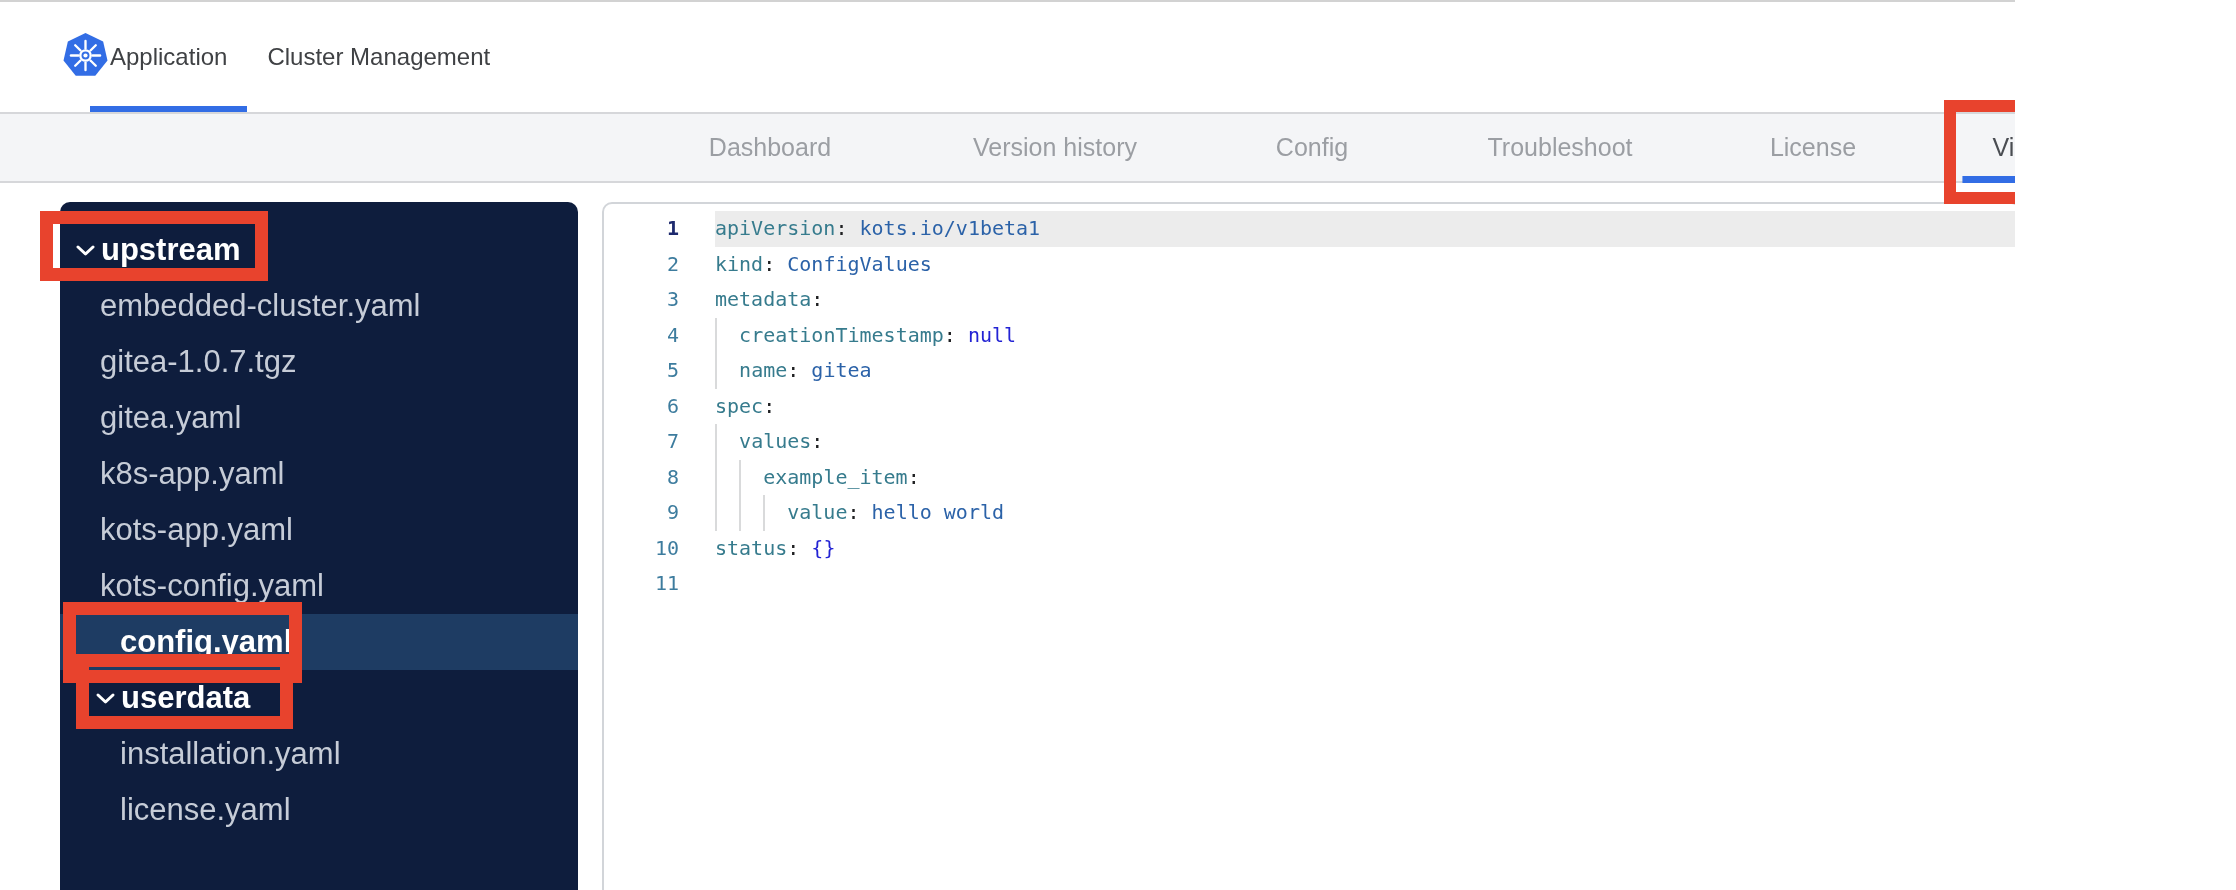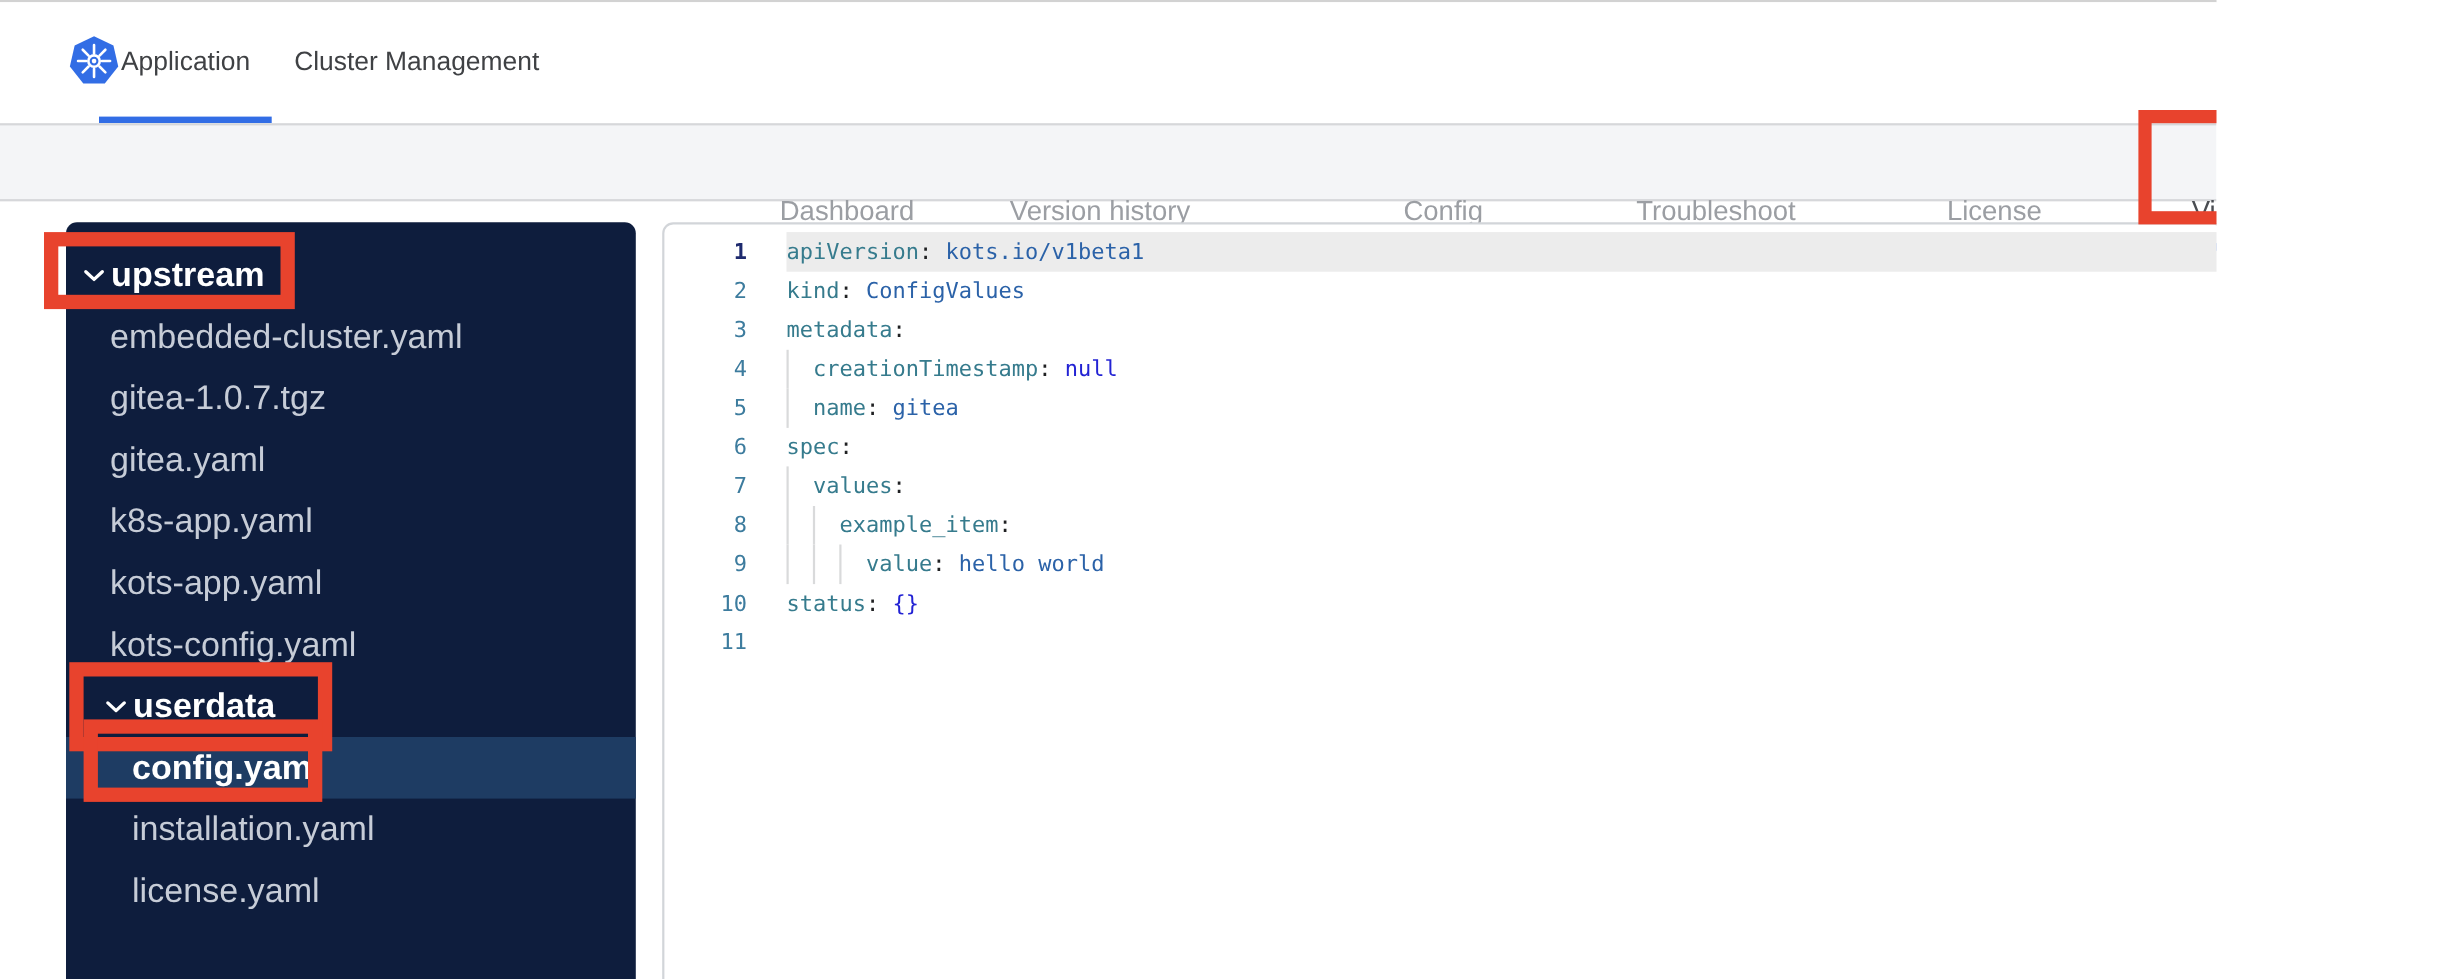--- a/index.html
+++ b/index.html
@@ -32,7 +32,7 @@
   .subnav-tab{
     position:absolute;top:0;height:100%;transform:translateX(-50%);
     display:flex;align-items:center;font-size:25px;color:var(--c-subnav-text);
-    cursor:pointer;white-space:nowrap;margin-top:45px;
+    cursor:pointer;white-space:nowrap;
   }
   .subnav-tab.active{color:var(--c-subnav-active);}
   .subnav-tab.active .tab-underline{

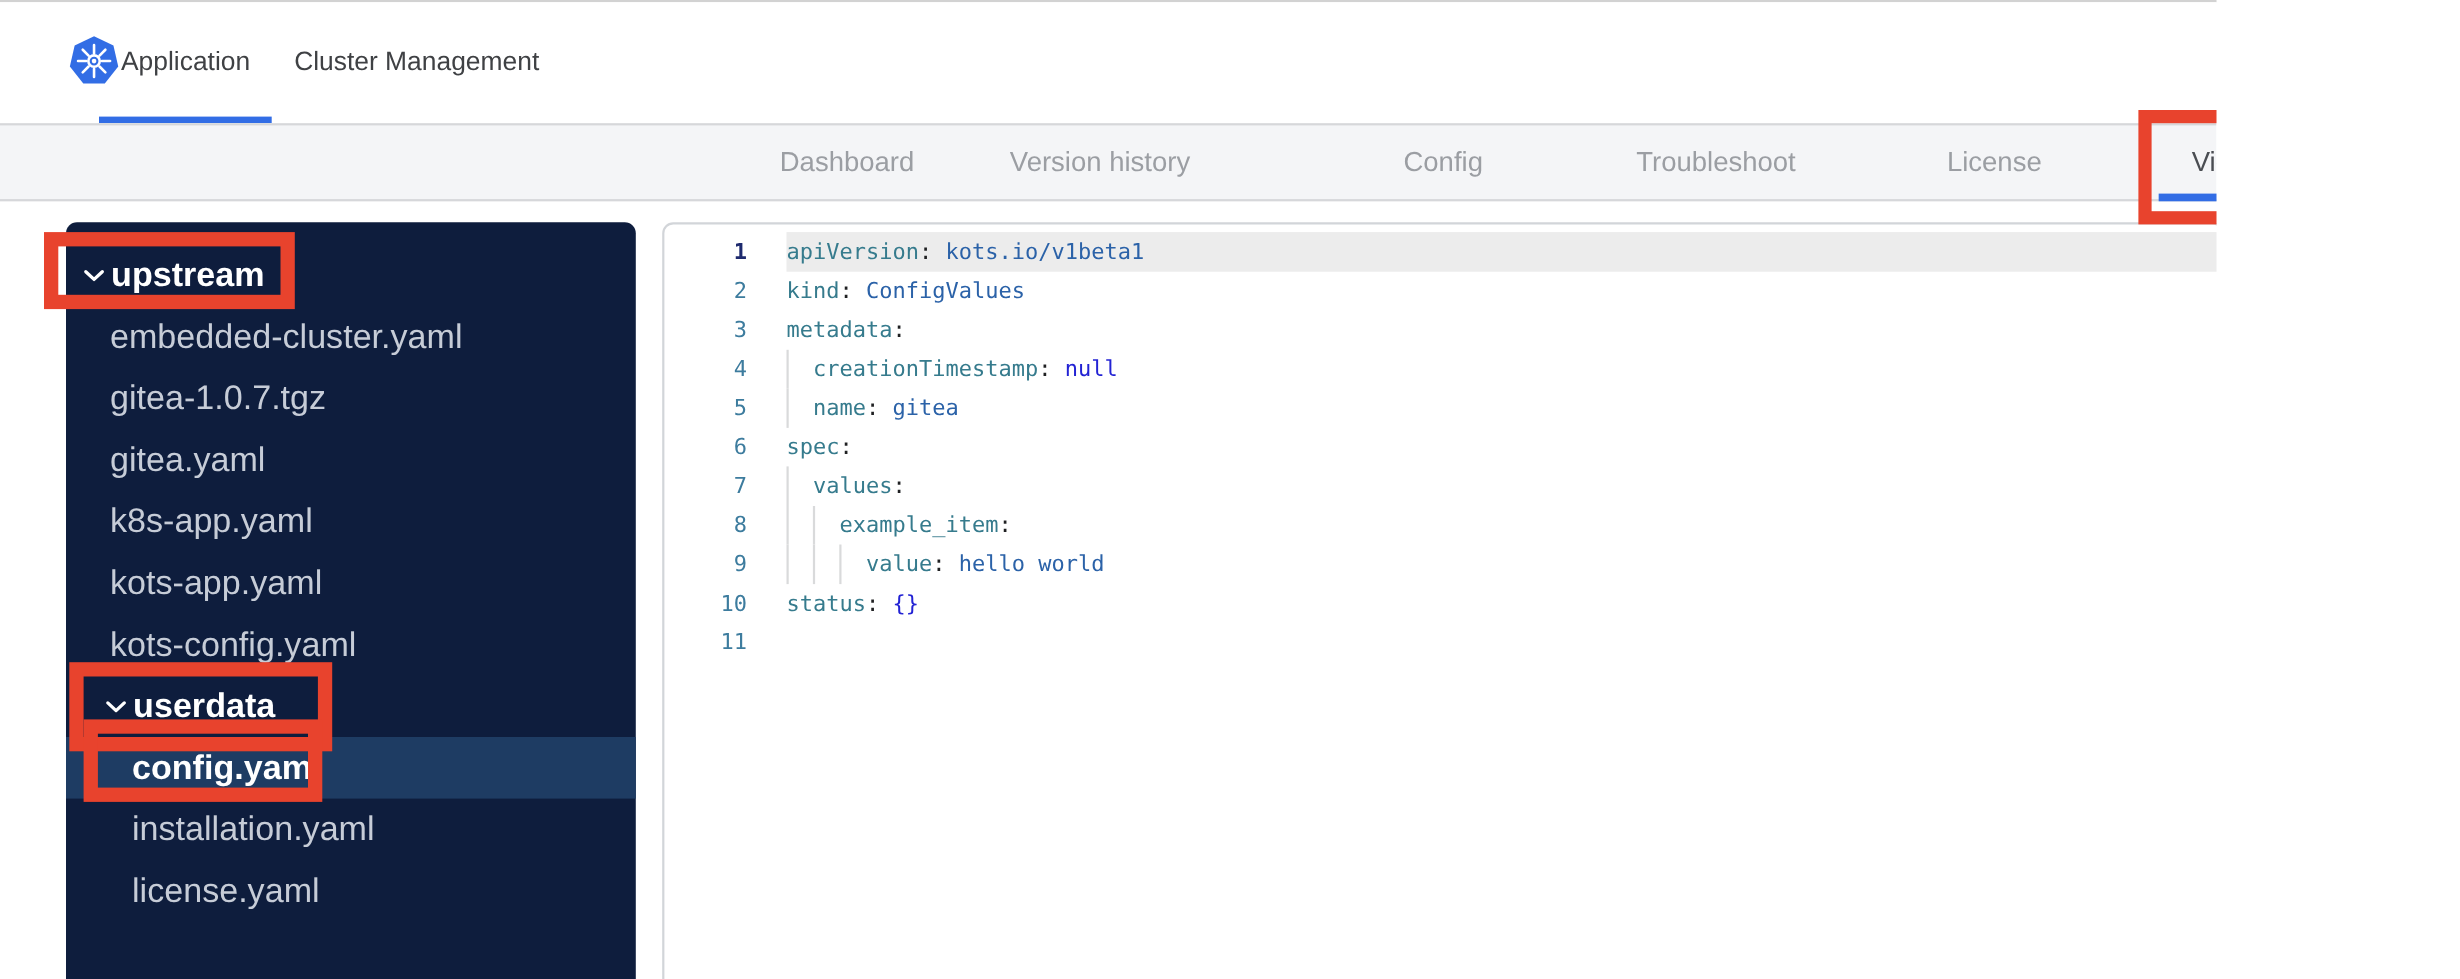--- a/index.html
+++ b/index.html
@@ -126,7 +126,7 @@
       <span class="tab-underline"></span>
     </div>
 
-    <div class="subnav-tab" style="left: 1000px;">
+    <div class="subnav-tab" style="left: 1055px;">
       <span class="label">Version history</span>
       <span class="tab-underline"></span>
     </div>

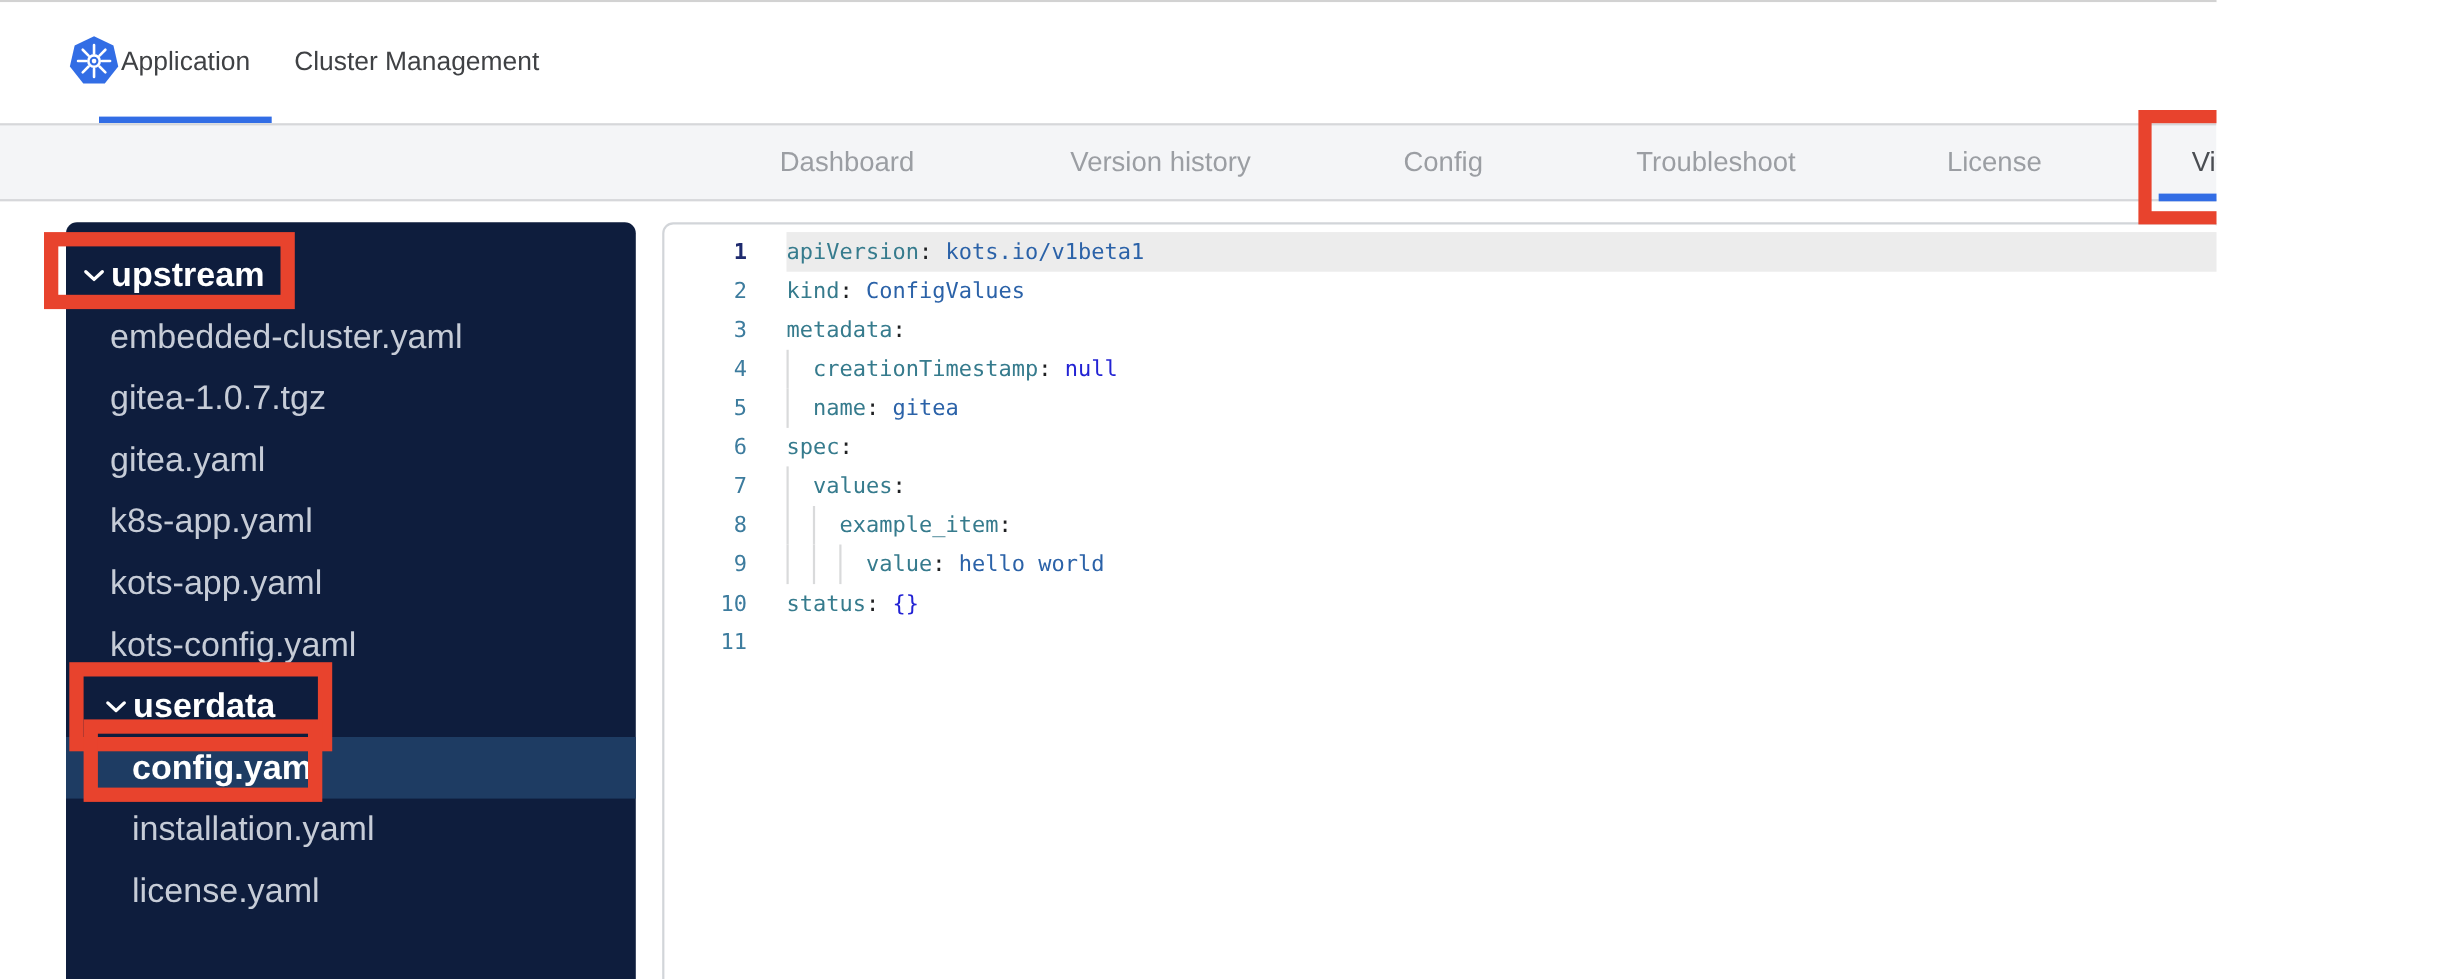--- a/index.html
+++ b/index.html
@@ -192,6 +192,11 @@
       <span class="tree-label">kots-config.yaml</span>
     </div>
 
+    <div class="tree-item file lvl1 selected">
+
+      <span class="tree-label">config.yaml</span>
+    </div>
+
     <div class="tree-item folder lvl1">
       <span class="chevron">
         <svg width="23" height="15" viewBox="0 0 23 15">
@@ -201,11 +206,6 @@
       <span class="tree-label">userdata</span>
     </div>
 
-    <div class="tree-item file lvl1 selected">
-
-      <span class="tree-label">config.yaml</span>
-    </div>
-
 
     <div class="tree-item file lvl1">
 

